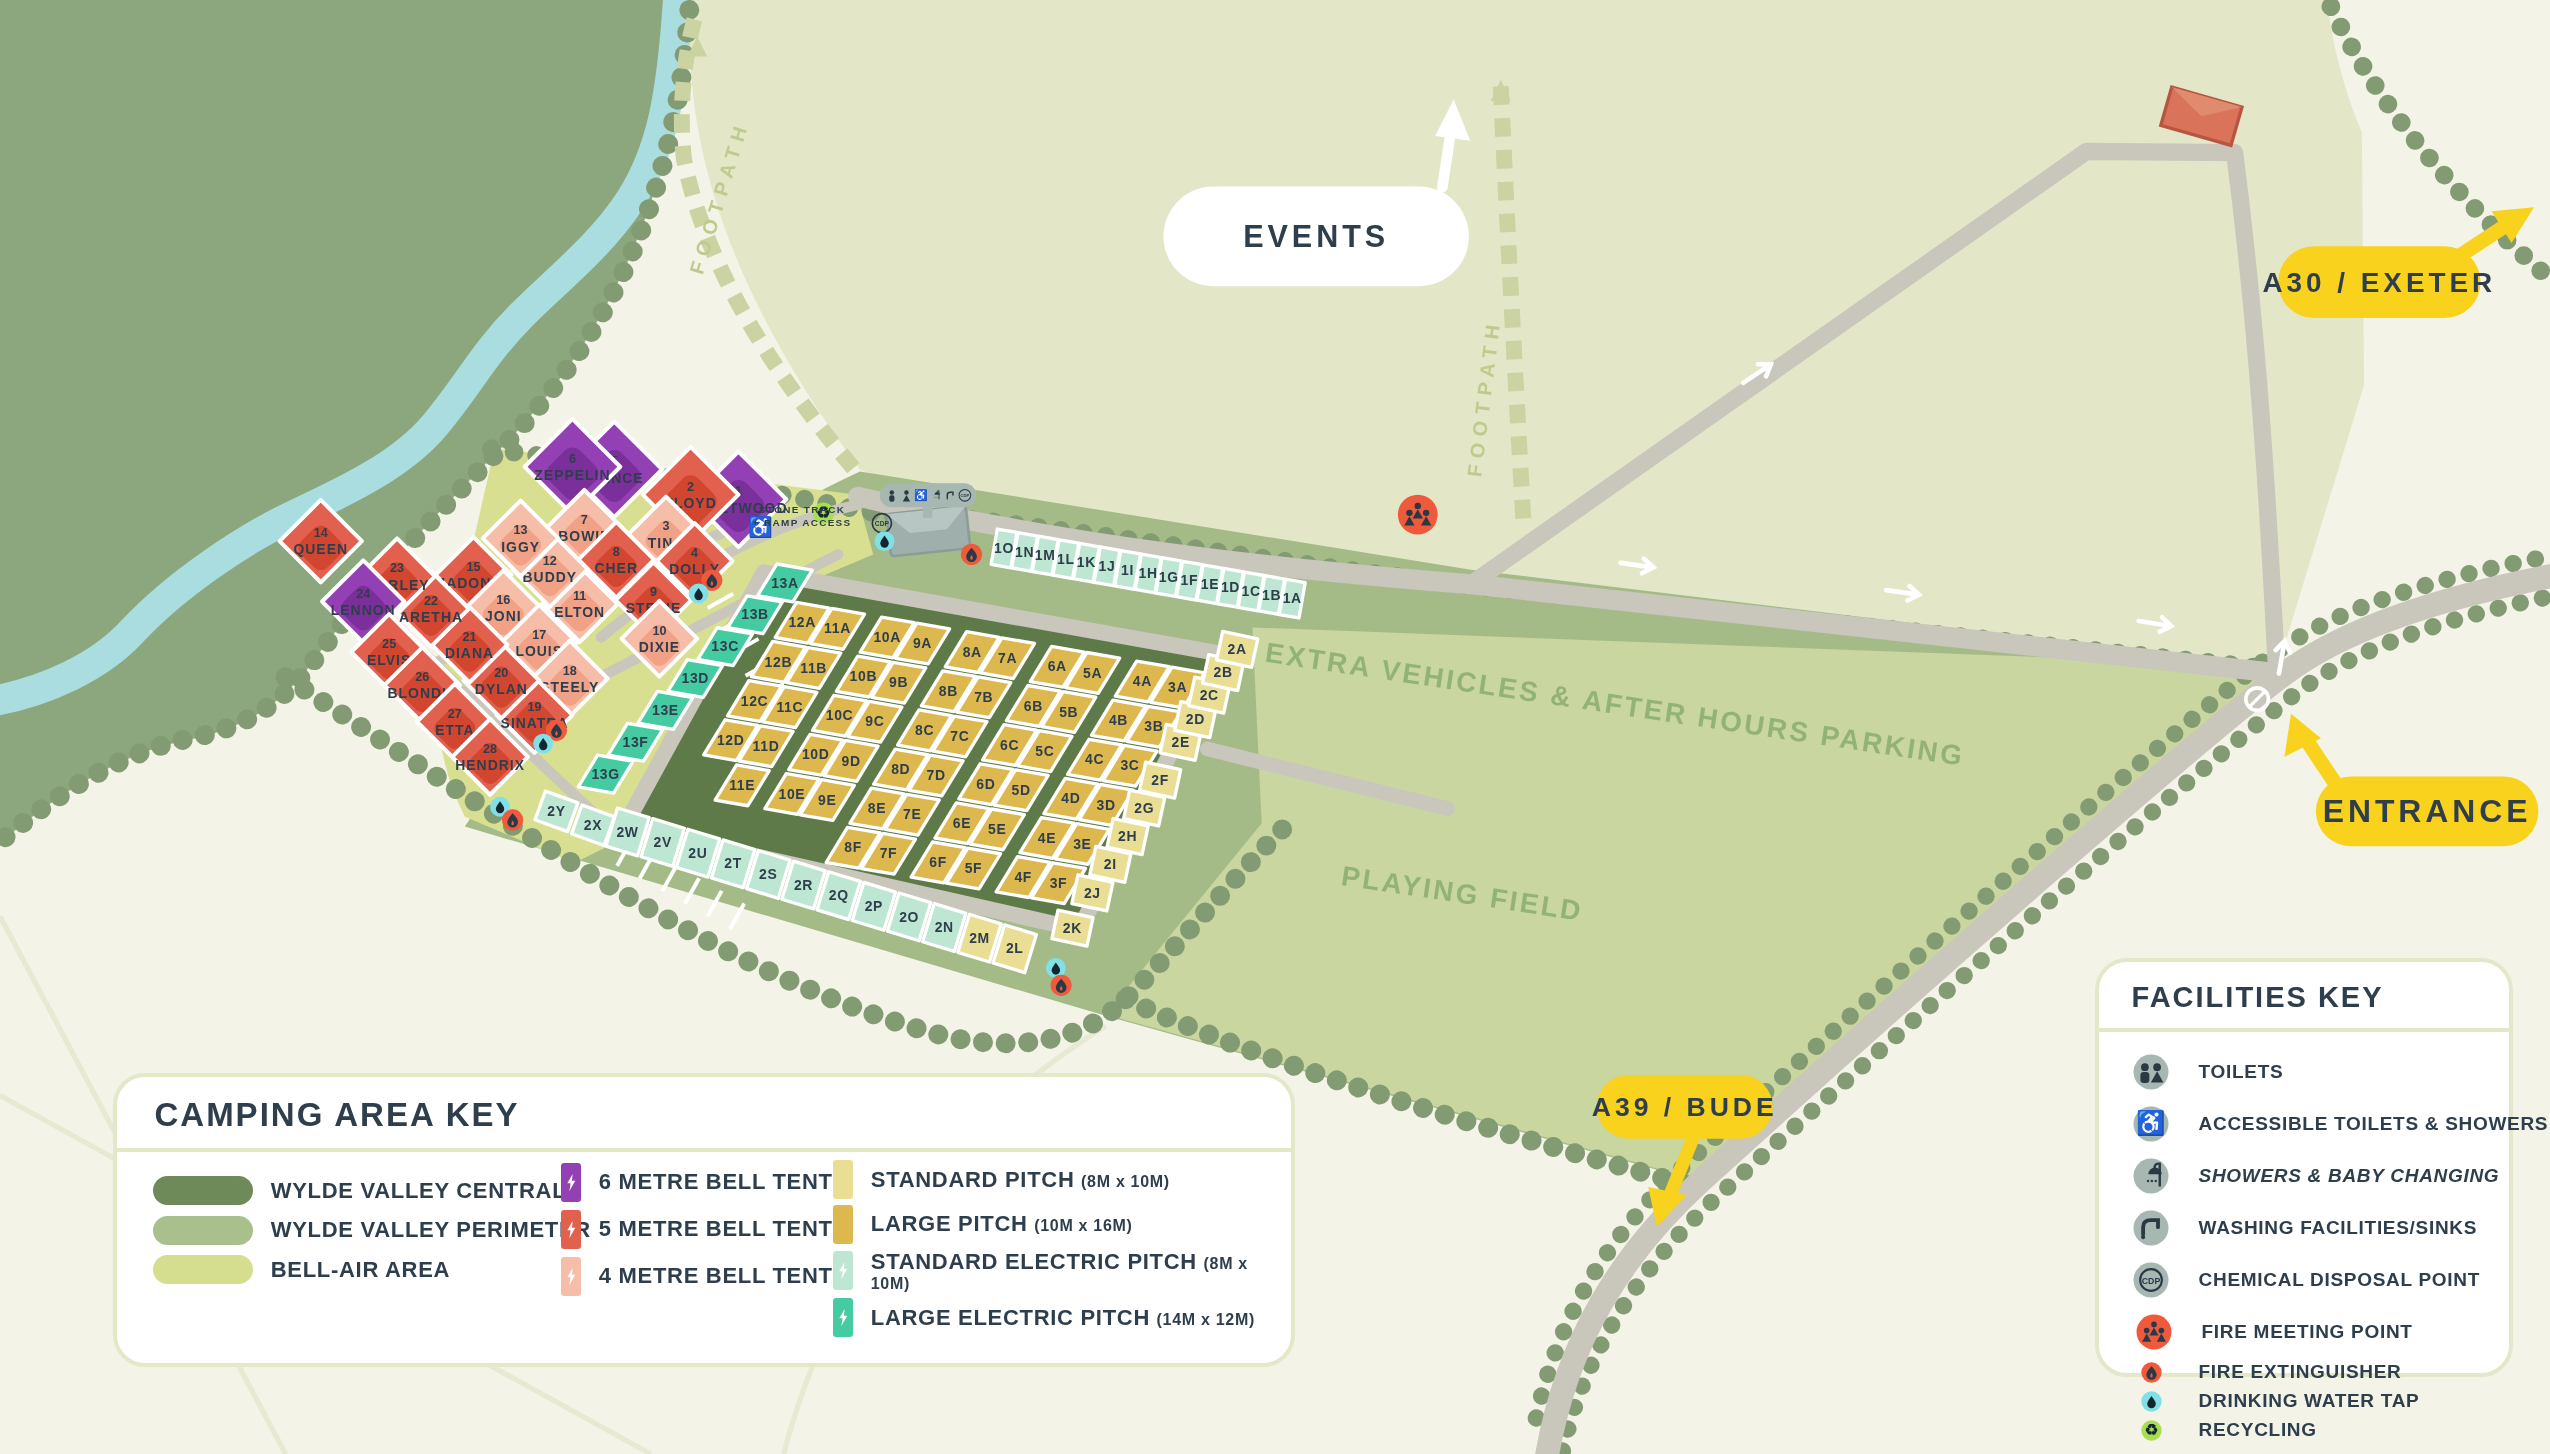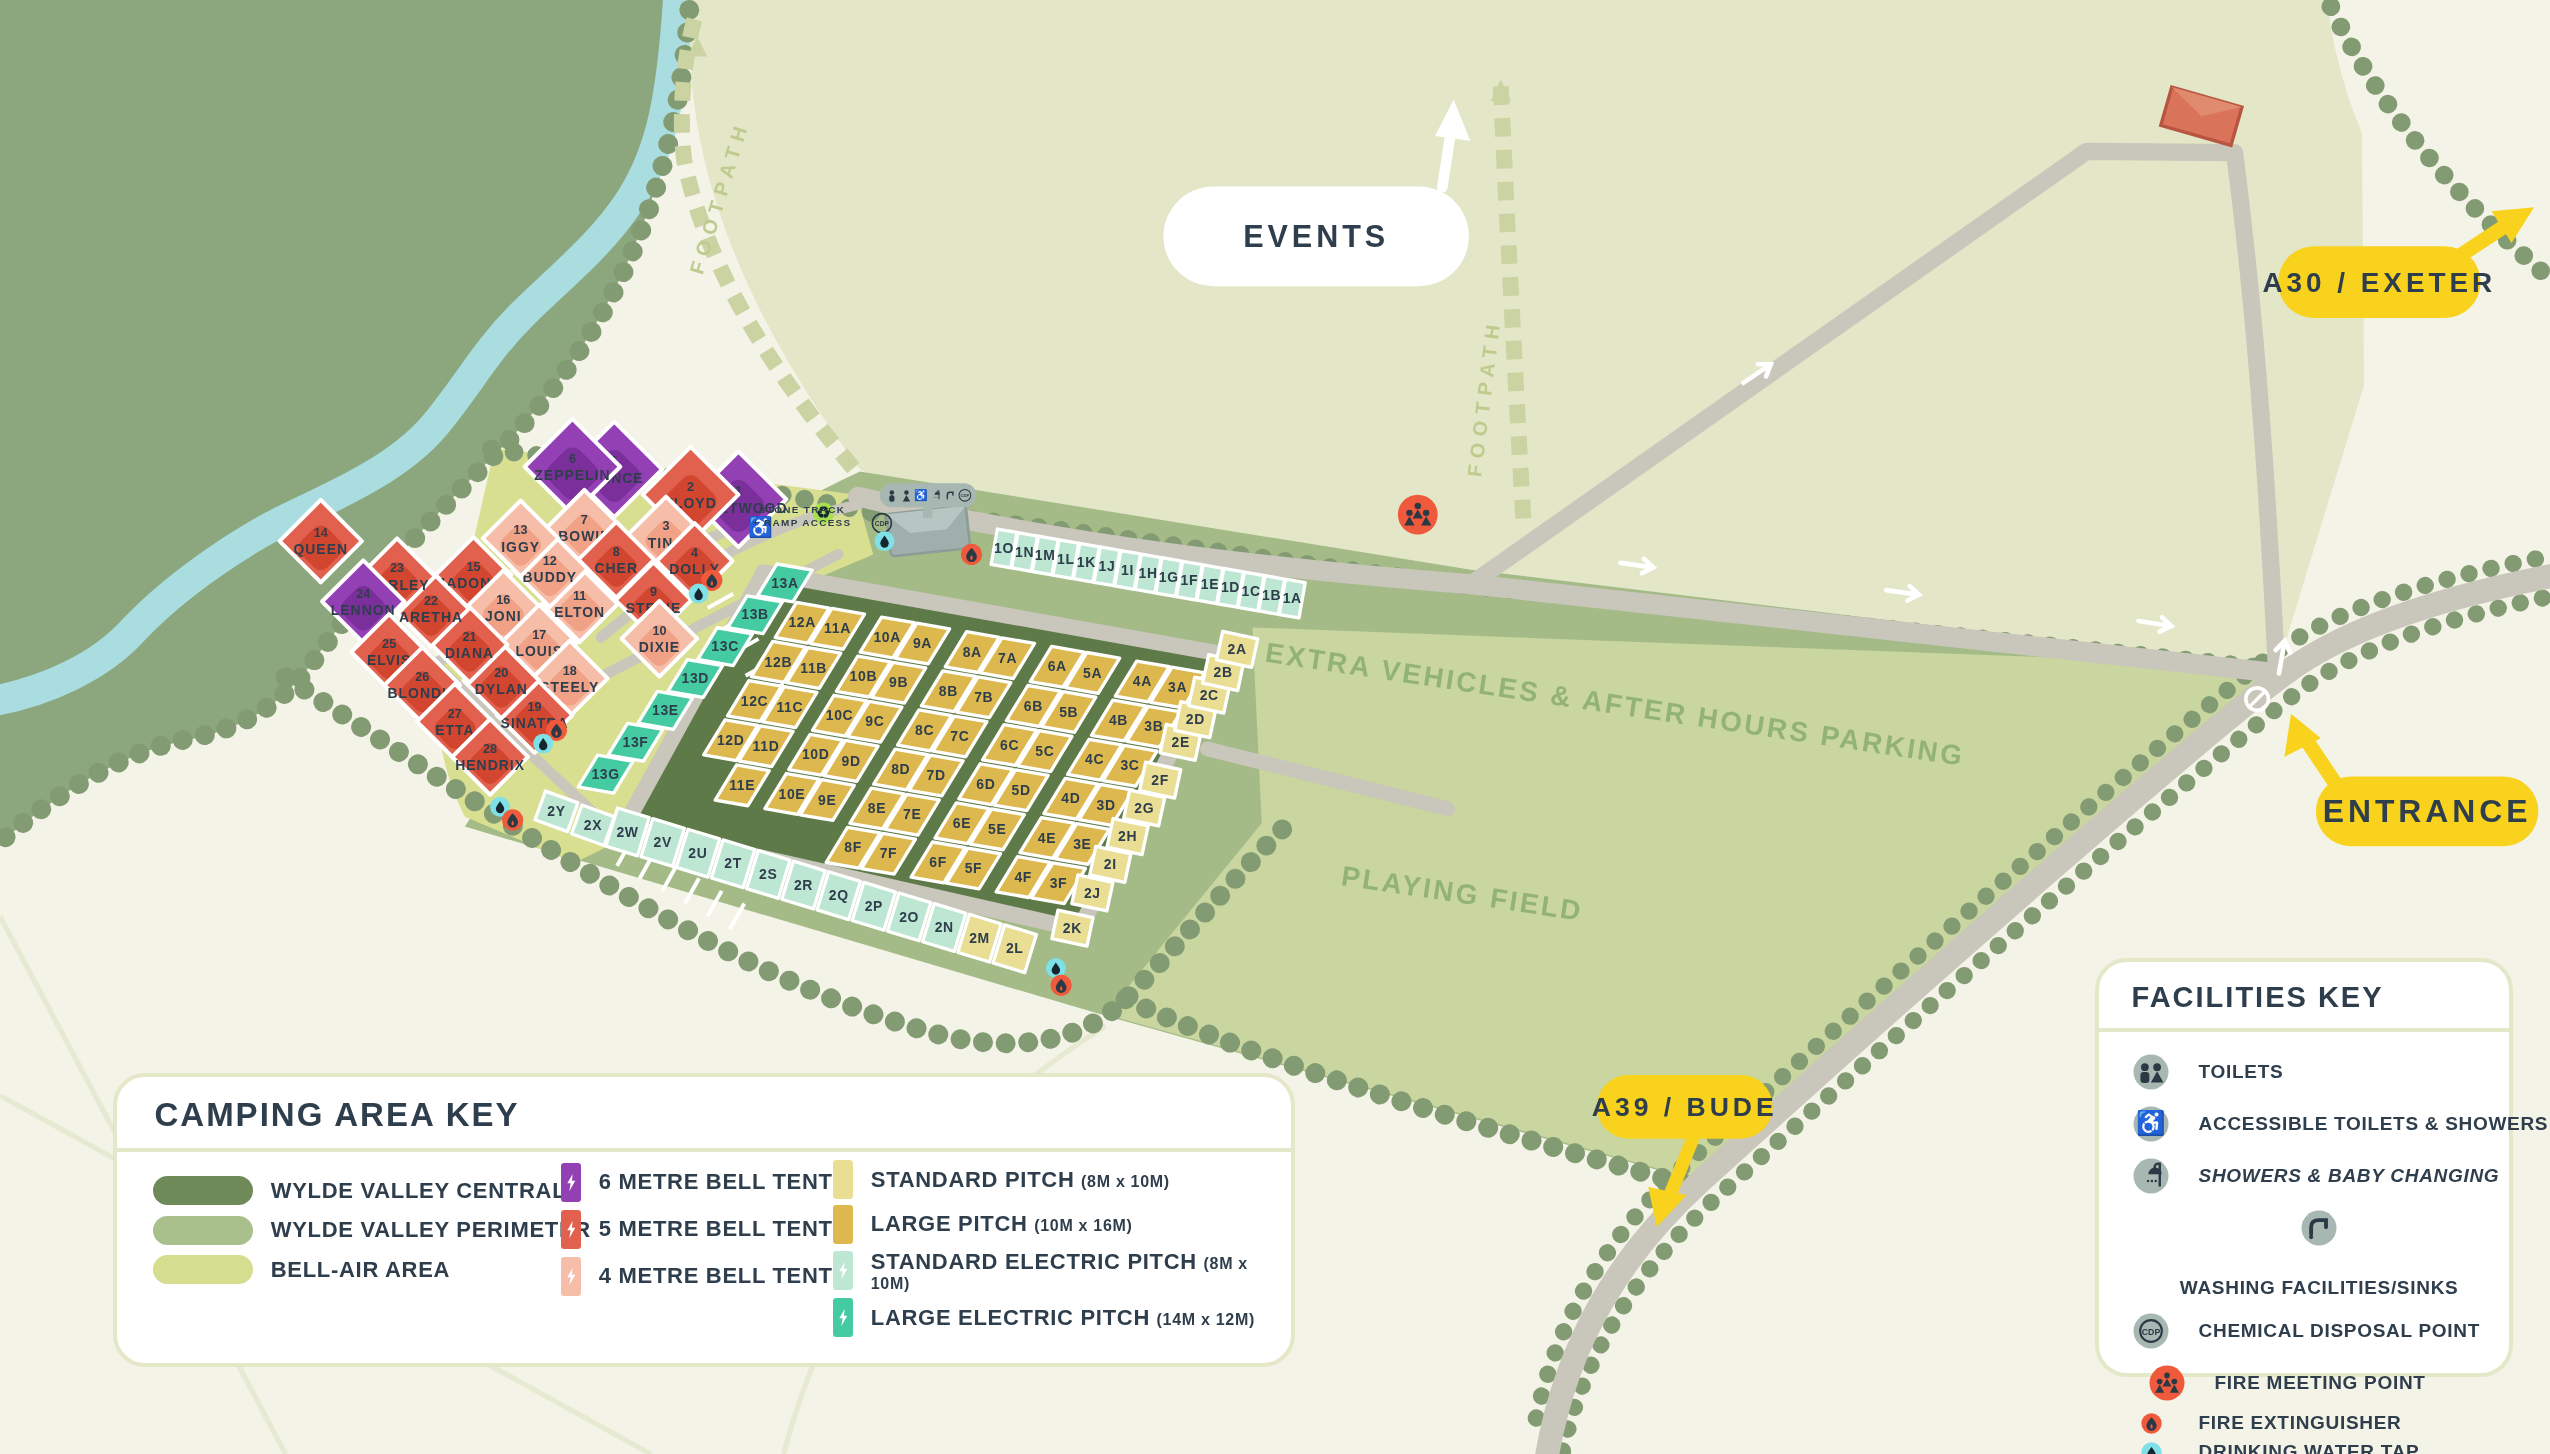--- a/index.html
+++ b/index.html
@@ -946,7 +946,7 @@
           </span>
           <span class="fk-label">SHOWERS &amp; BABY CHANGING</span>
         </div>
-        <div class="fk-item" style="margin: 6px 0px; flex-direction: column;">
+        <div class="fk-item" style="margin: 6px 0px;">
           <span class="fk-icon">
             <svg width="40" height="40" viewBox="-32 -32 64 64">
               <g transform="translate(0 0)">

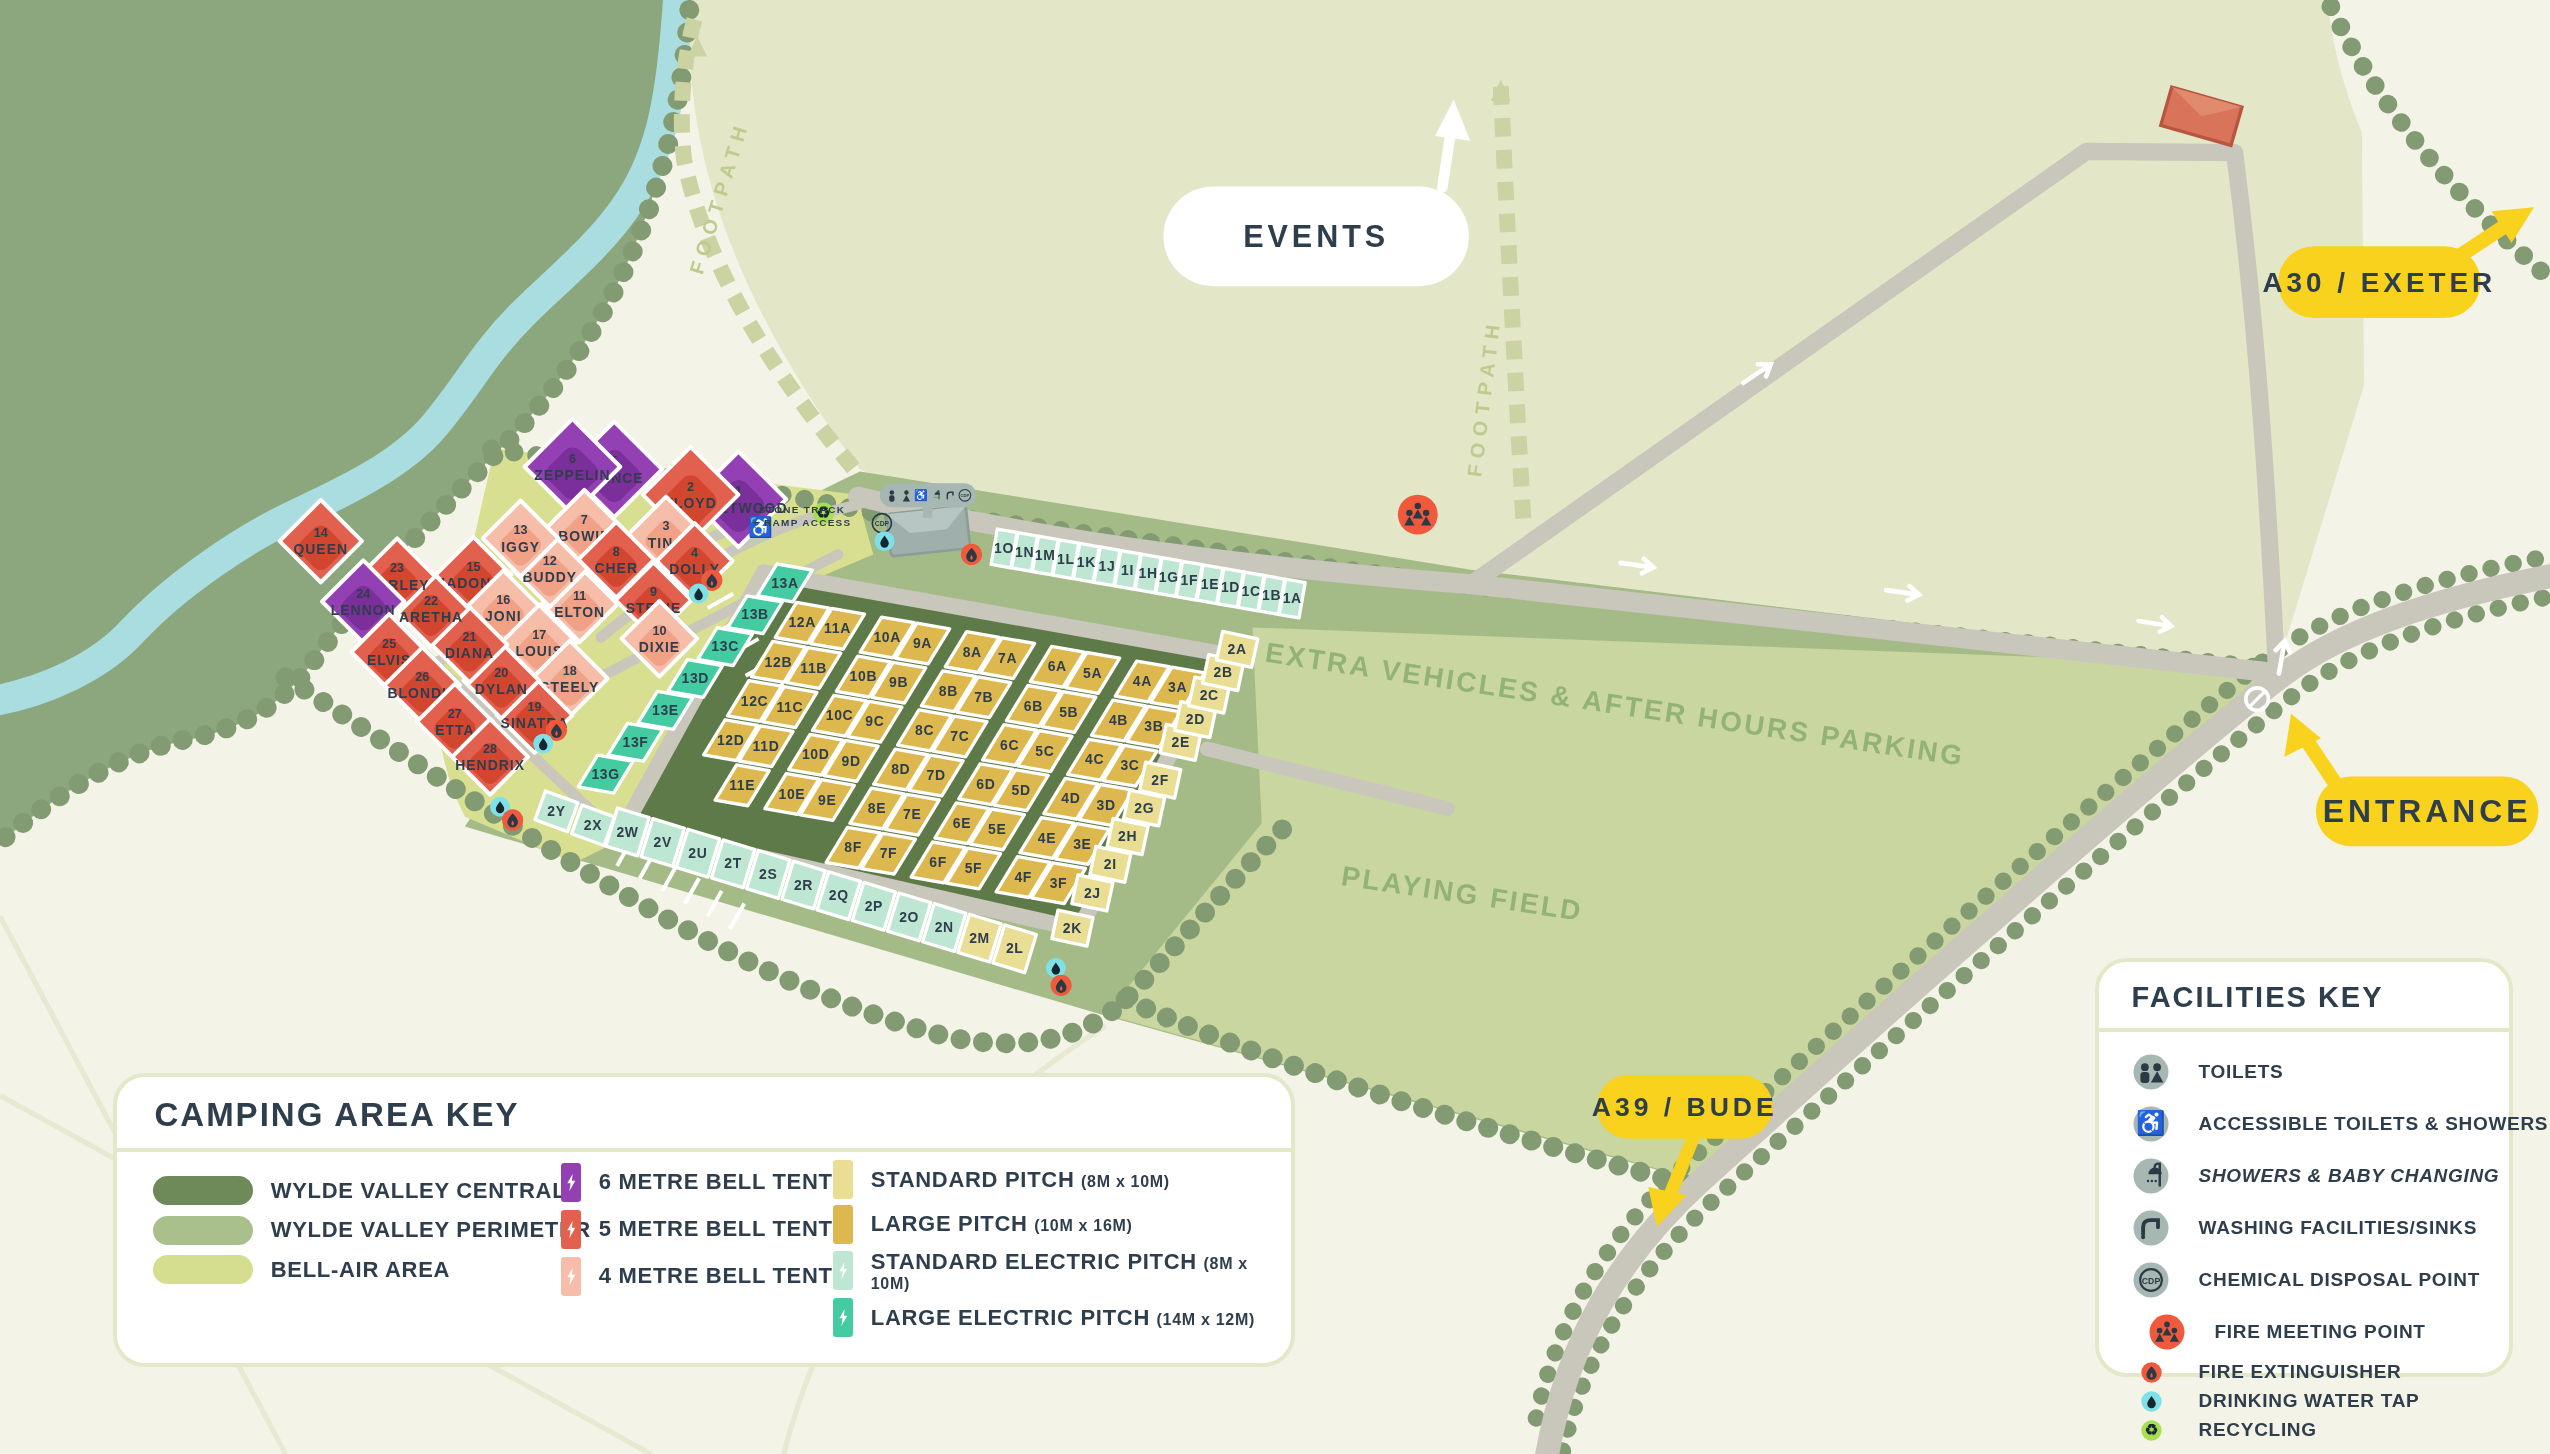--- a/index.html
+++ b/index.html
@@ -970,7 +970,7 @@
           </span>
           <span class="fk-label">CHEMICAL DISPOSAL POINT</span>
         </div>
-        <div class="fk-item" style="margin: 6px 16px;">
+        <div class="fk-item" style="margin: 6px 3px;">
           <span class="fk-icon">
             <svg width="40" height="40" viewBox="-32 -32 64 64">
               <g transform="translate(0 0)">

